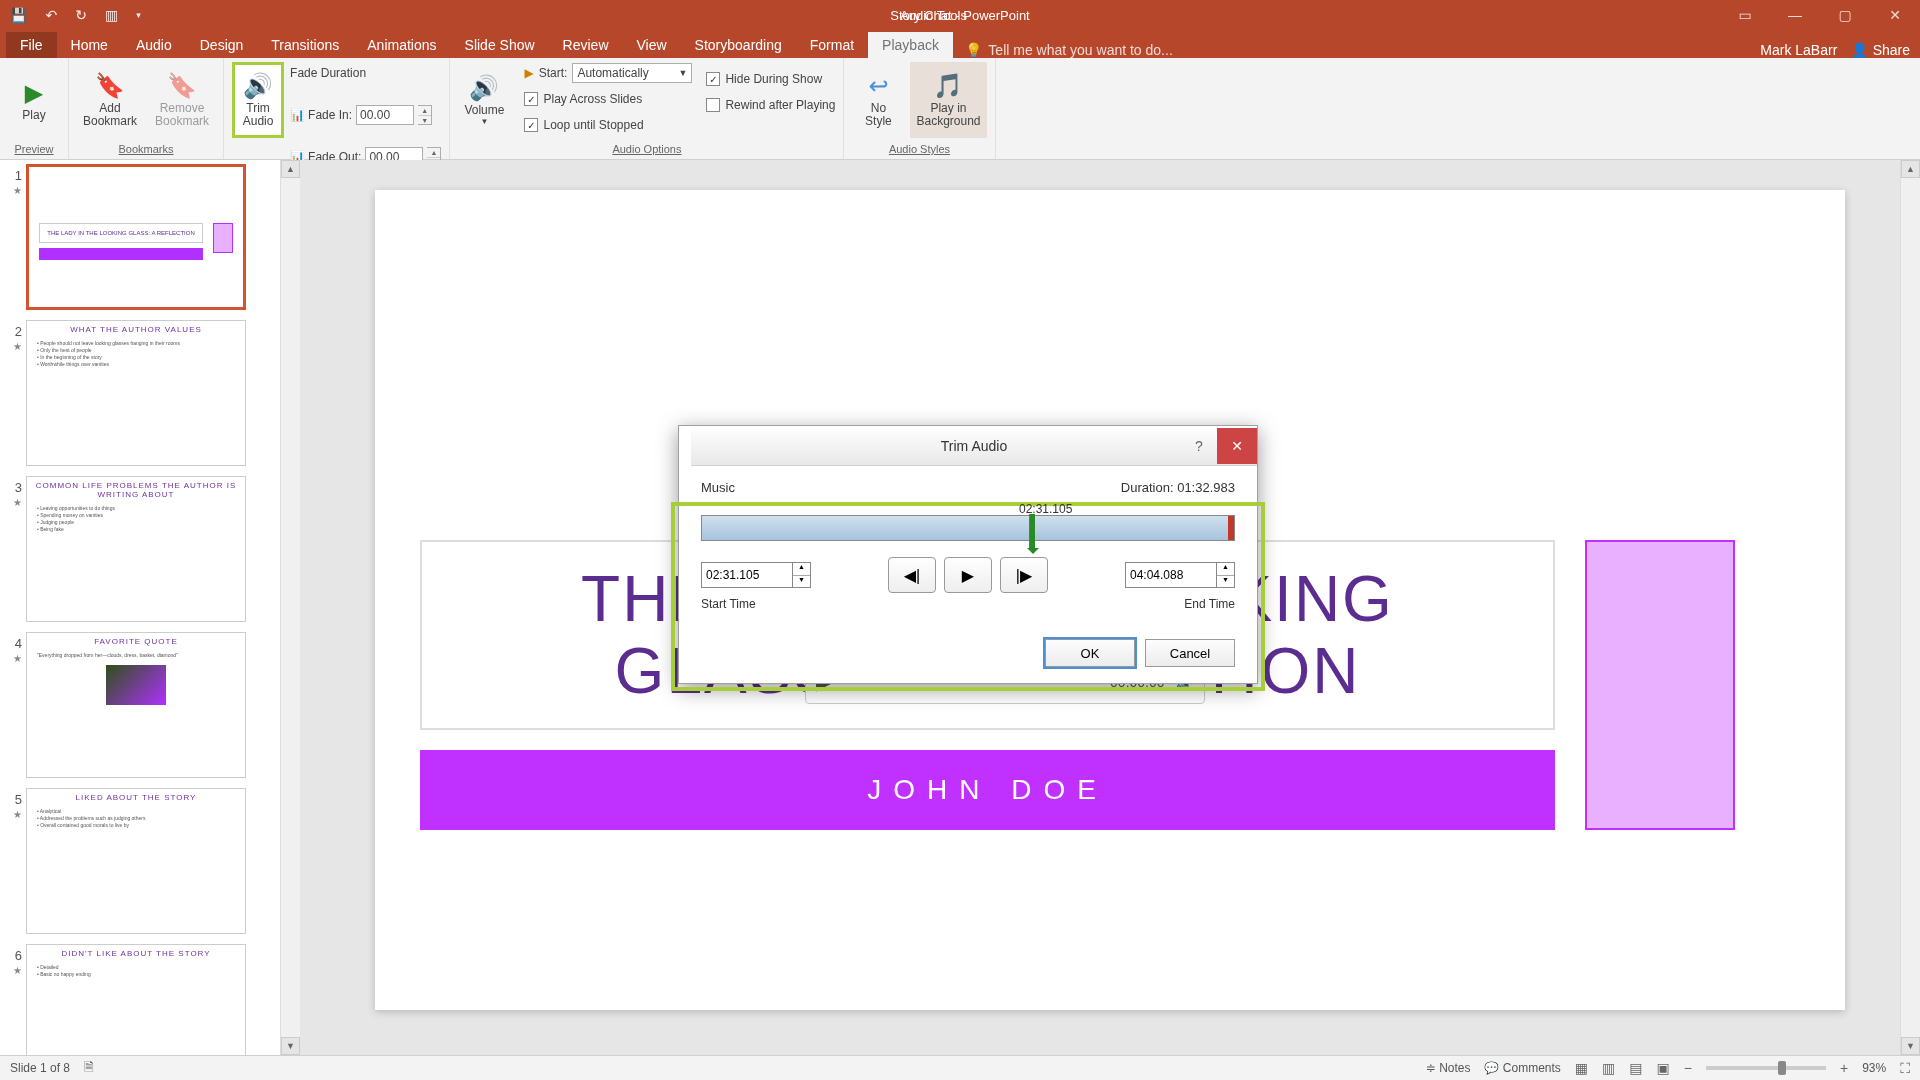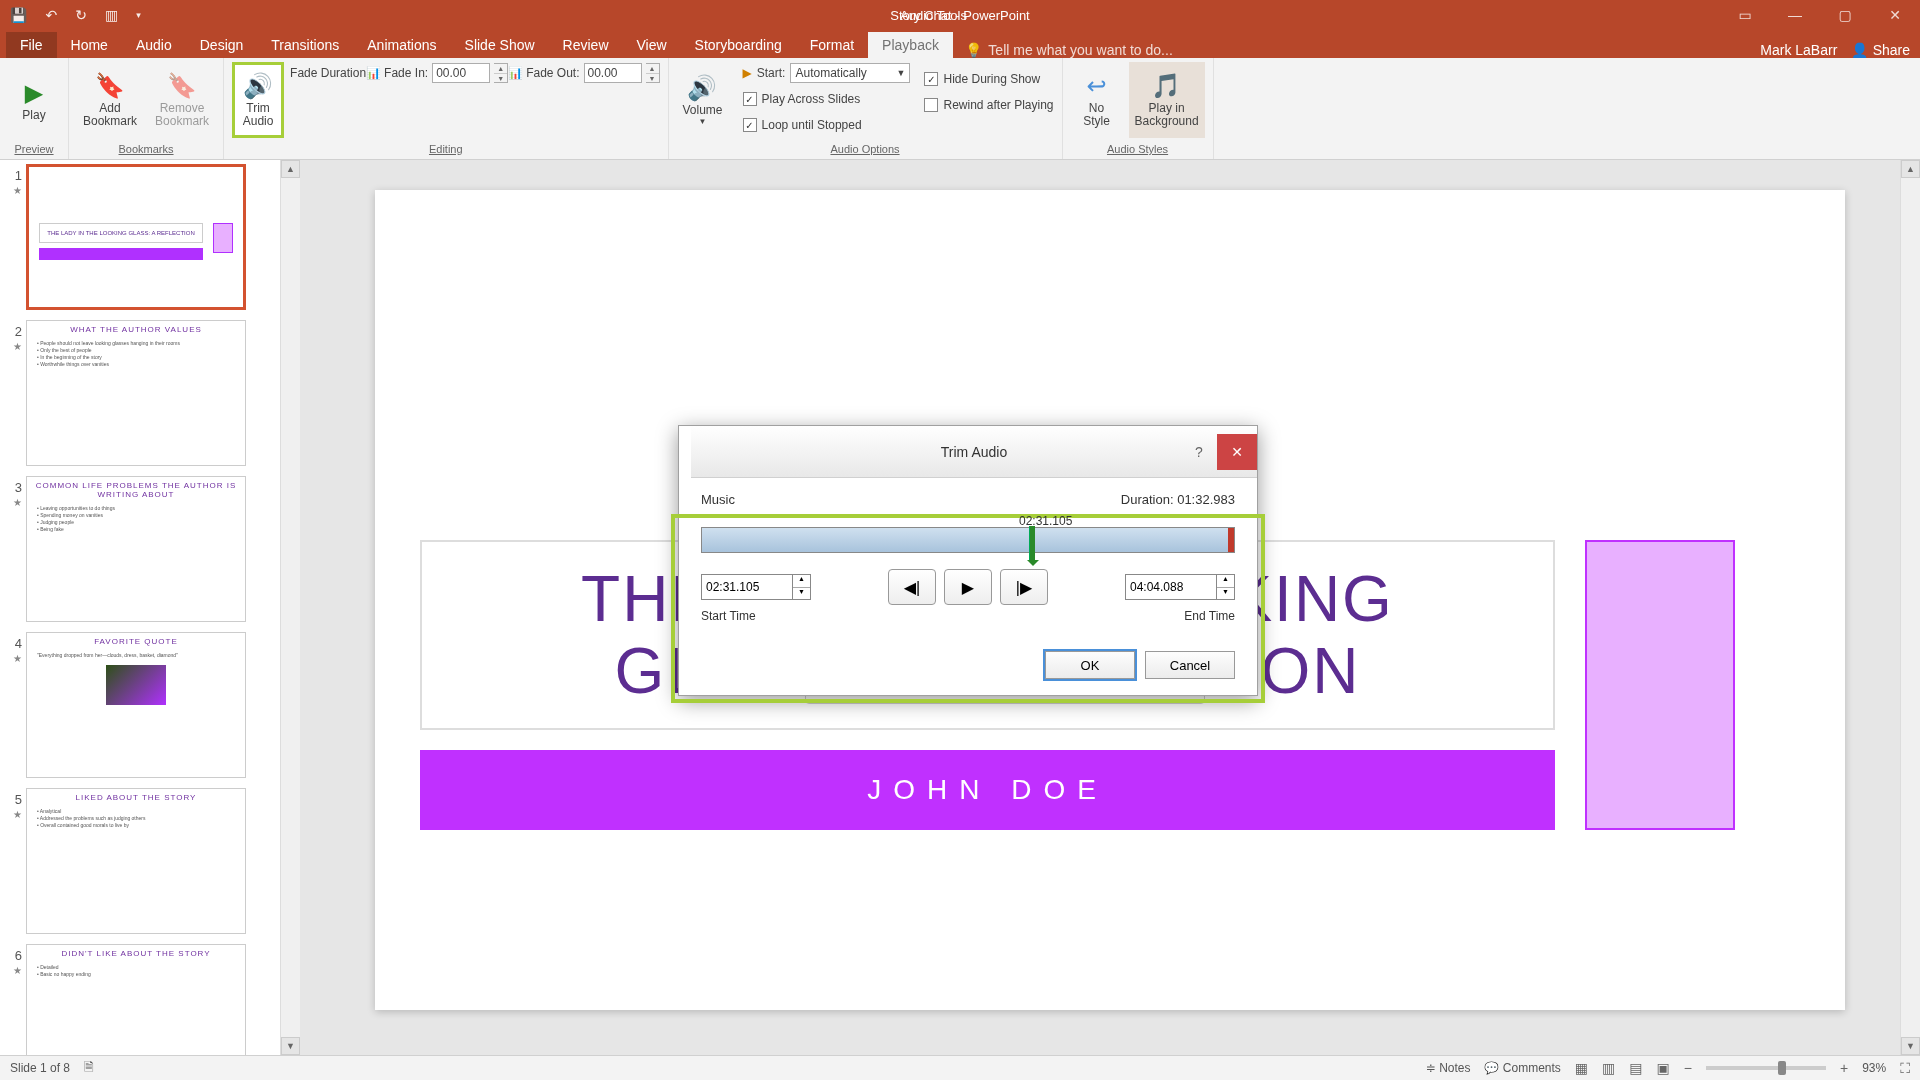--- a/index.html
+++ b/index.html
@@ -185,7 +185,7 @@
         <div class="line">Trim</div>
         <div class="line">Audio</div>
       </div>
-      <div style="display:flex;flex-direction:row;gap:0;">
+      <div style="display:flex;flex-direction:column;gap:20px;">
         <div class="fade-row">Fade Duration</div>
         <div class="fade-row">
           <span class="chartlet">📊</span>

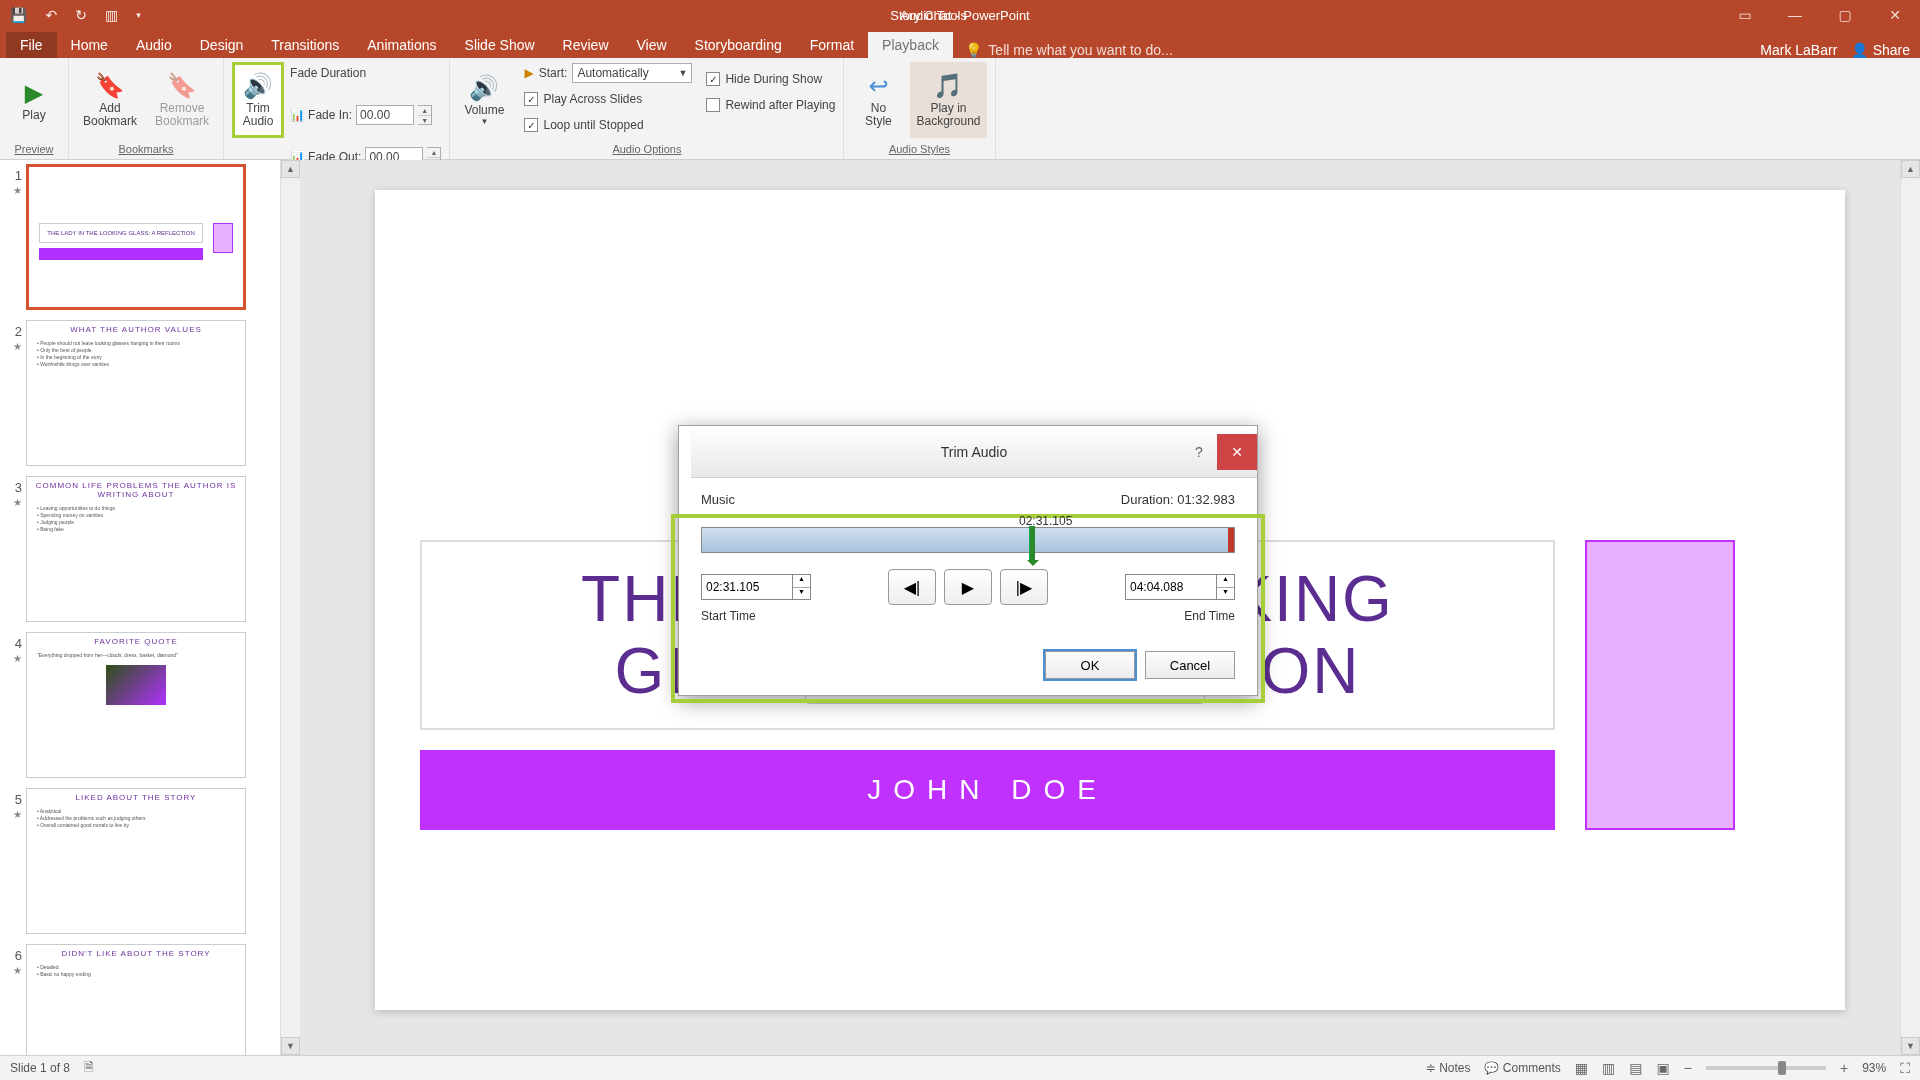--- a/index.html
+++ b/index.html
@@ -76,7 +76,7 @@
 
 
 .dialog { position:absolute; left:678px; top:425px; width:580px; background:#fff; border:1px solid #a0a0a0; box-shadow:0 5px 20px rgba(0,0,0,0.4); }
-.dialog .dtitle { height:52px; background:linear-gradient(#fff,#e8e8e8); border-bottom:1px solid #d0d0d0; display:flex; align-items:center; position:relative;margin-left:12px; }
+.dialog .dtitle { height:40px; background:linear-gradient(#fff,#e8e8e8); border-bottom:1px solid #d0d0d0; display:flex; align-items:center; position:relative;margin-left:12px; }
 .dialog .dtitle .txt{ width:100%; text-align:center; font-size:14px; color:#333; }
 .dialog .dtitle .help{position:absolute;right:40px;width:36px;height:36px;display:flex;align-items:center;justify-content:center;font-size:14px;color:#666;cursor:pointer;}
 .dialog .dtitle .close{position:absolute;right:0;width:40px;height:36px;background:#c44;color:#fff;display:flex;align-items:center;justify-content:center;font-size:14px;cursor:pointer;}

